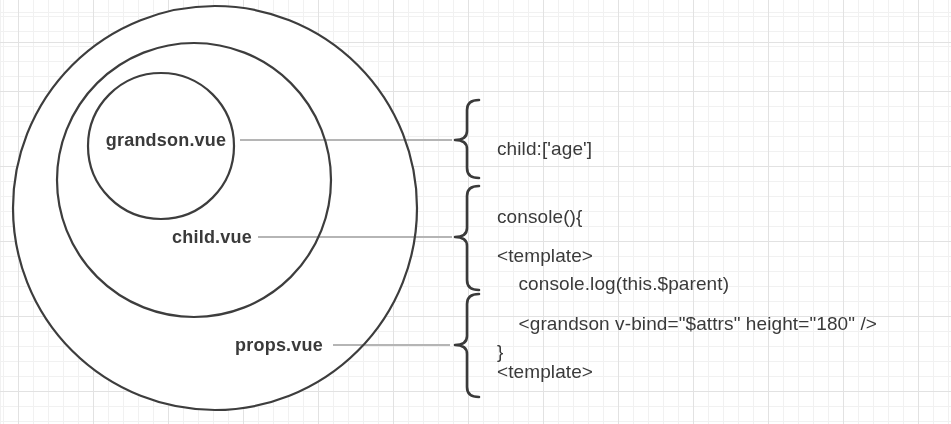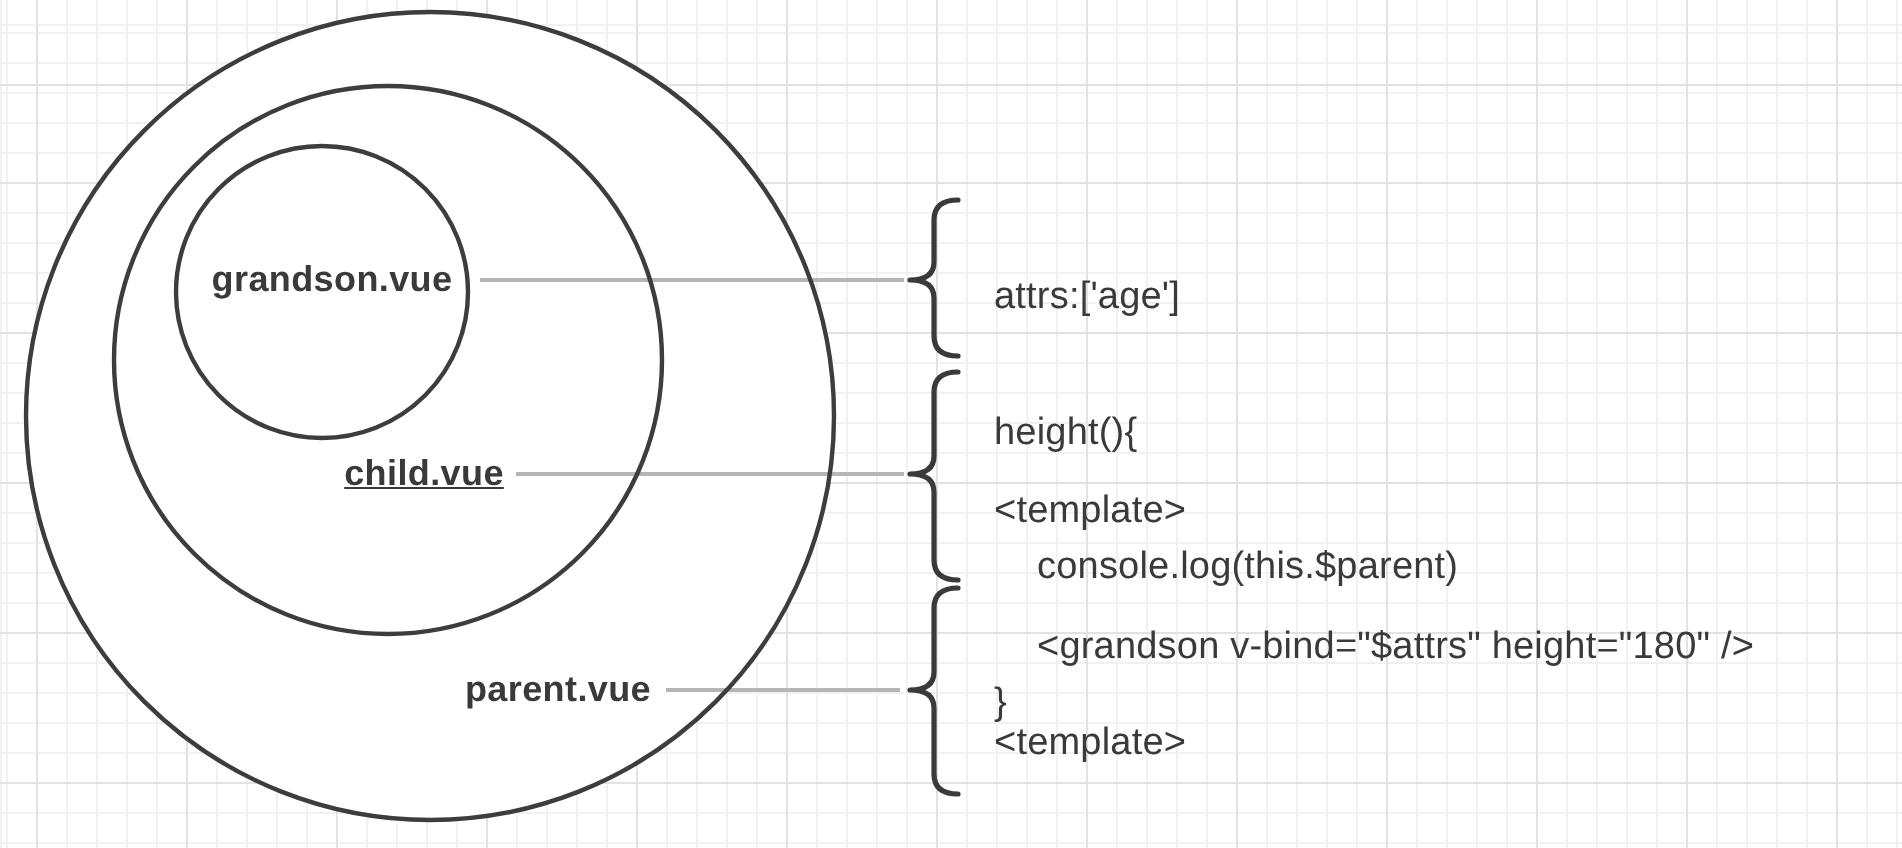--- a/index.html
+++ b/index.html
@@ -78,7 +78,7 @@
   <div class="circle-label" style="left:279px; top:345px;">parent.vue</div>
 
   <div class="code-block" id="code-block-grandson">
-    <div class="code-line">attrs:['age']</div>
+    <div class="code-line">child:['age']</div>
     <div class="code-line">height(){</div>
     <div class="code-line">    console.log(this.$parent)</div>
     <div class="code-line">}</div>

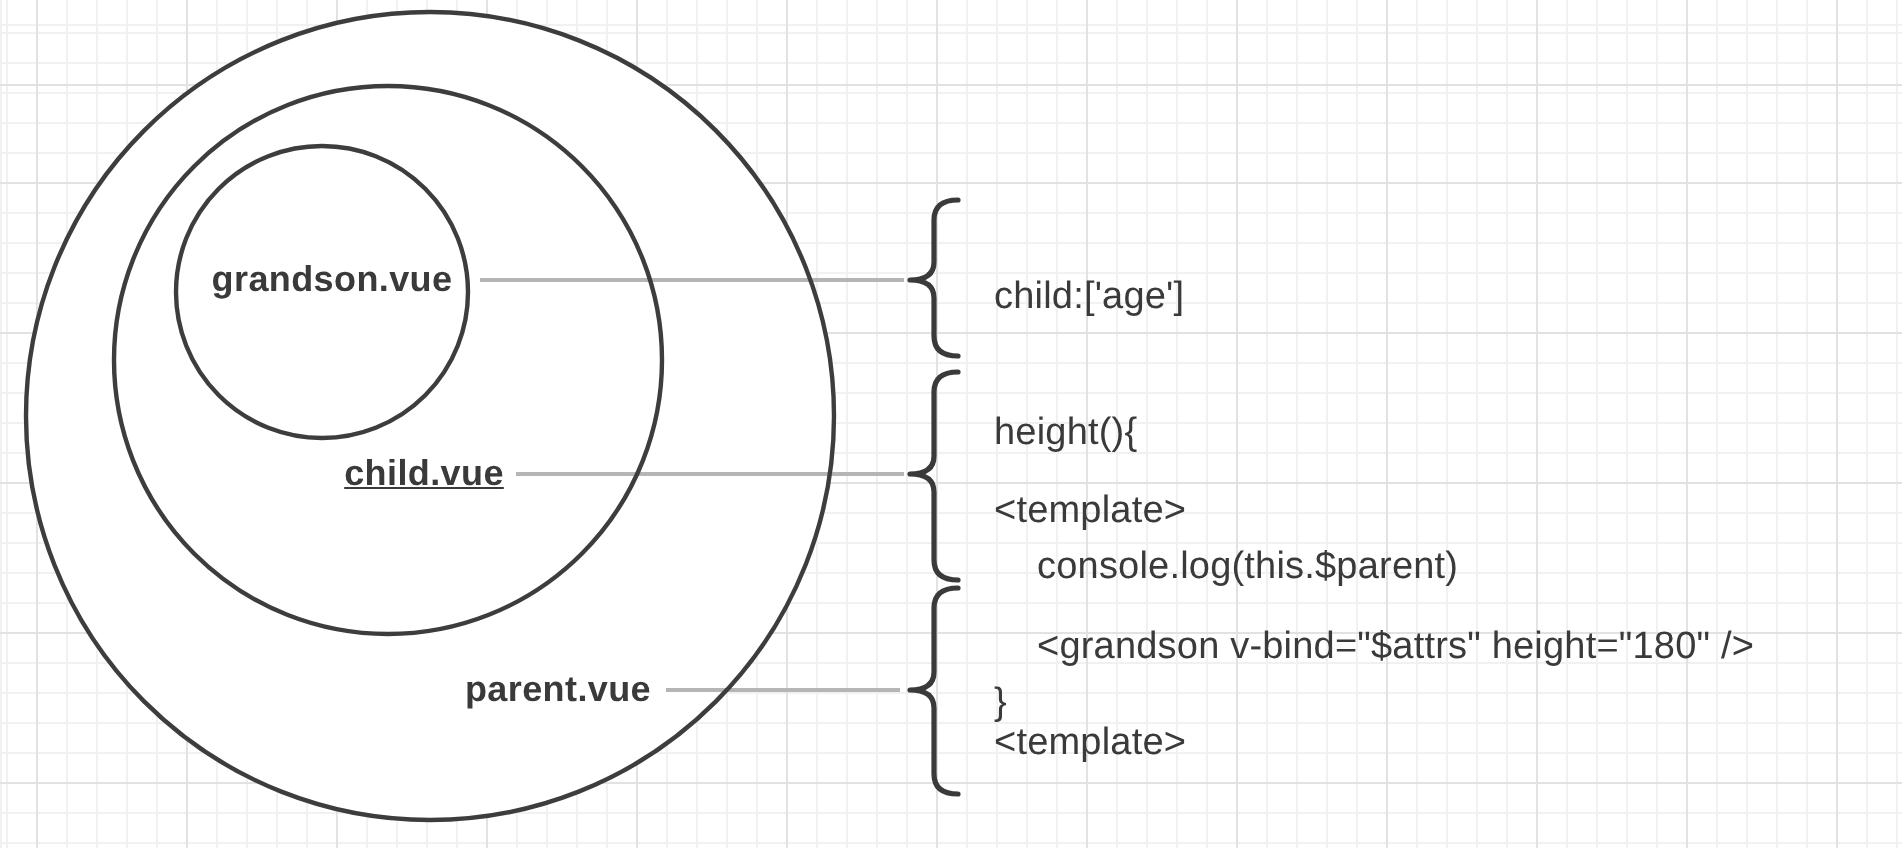--- a/index.html
+++ b/index.html
@@ -79,7 +79,7 @@
 
   <div class="code-block" id="code-block-grandson">
     <div class="code-line">child:['age']</div>
-    <div class="code-line">height(){</div>
+    <div class="code-line">console(){</div>
     <div class="code-line">    console.log(this.$parent)</div>
     <div class="code-line">}</div>
   </div>

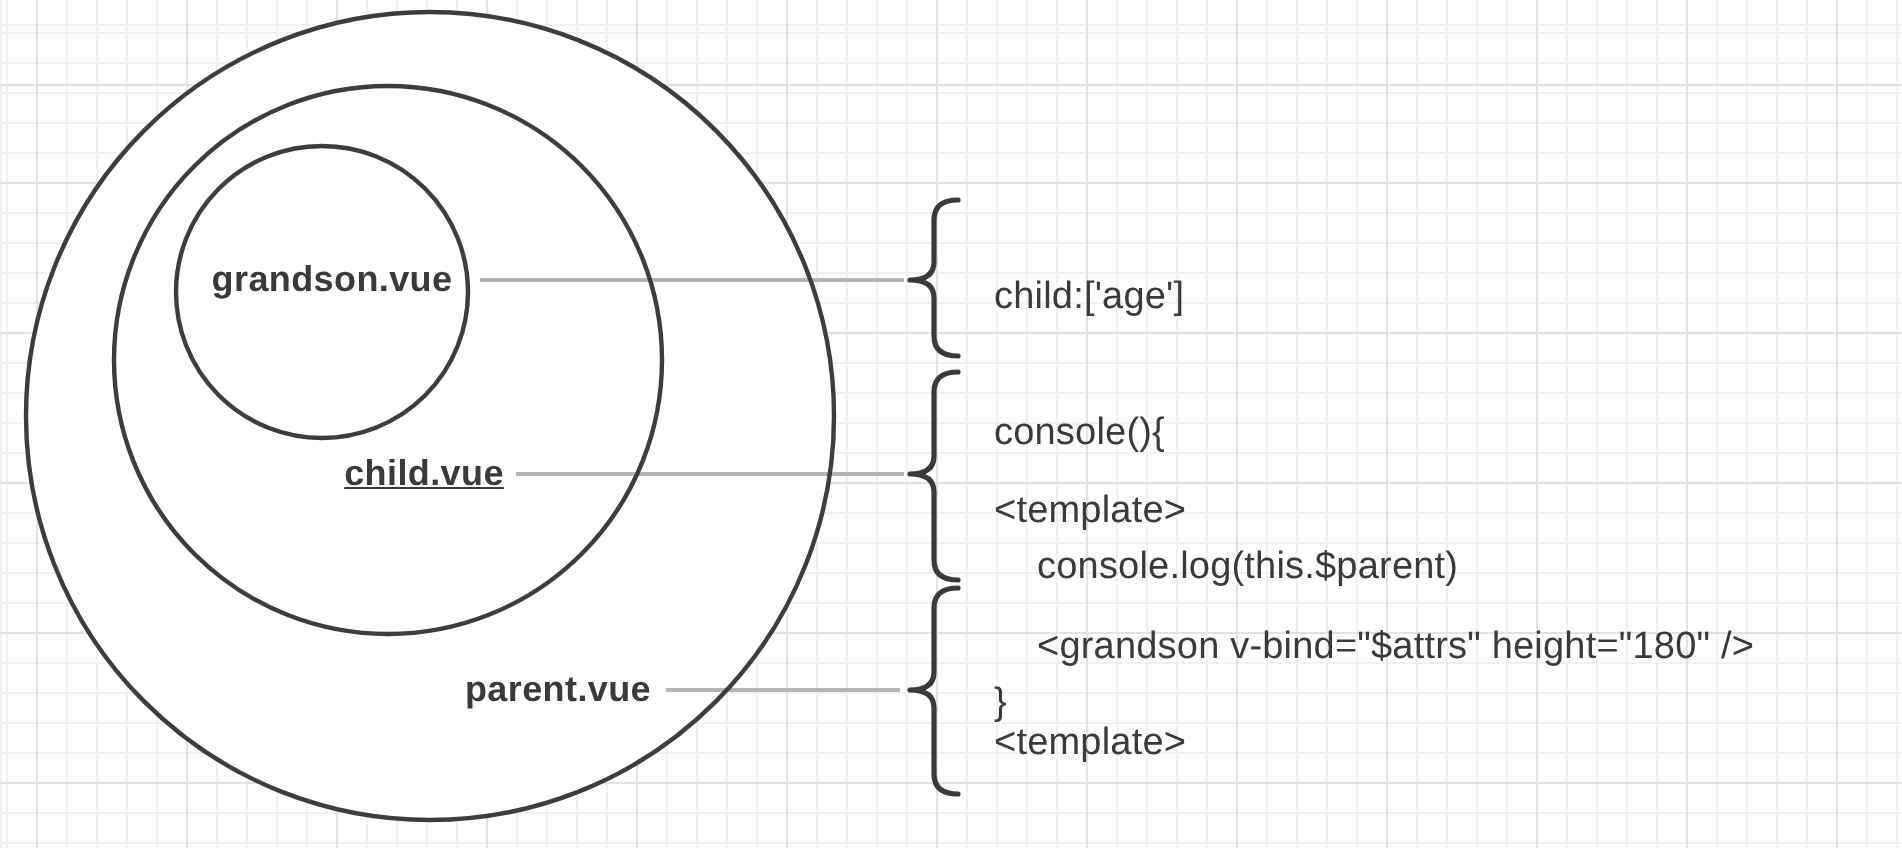--- a/index.html
+++ b/index.html
@@ -74,7 +74,7 @@
   </svg>
 
   <div class="circle-label" style="left:166px; top:140px;">grandson.vue</div>
-  <div class="circle-label" style="left:212px; top:237px;text-decoration:underline;">child.vue</div>
+  <div class="circle-label" style="left:212px; top:237px;">child.vue</div>
   <div class="circle-label" style="left:279px; top:345px;">parent.vue</div>
 
   <div class="code-block" id="code-block-grandson">

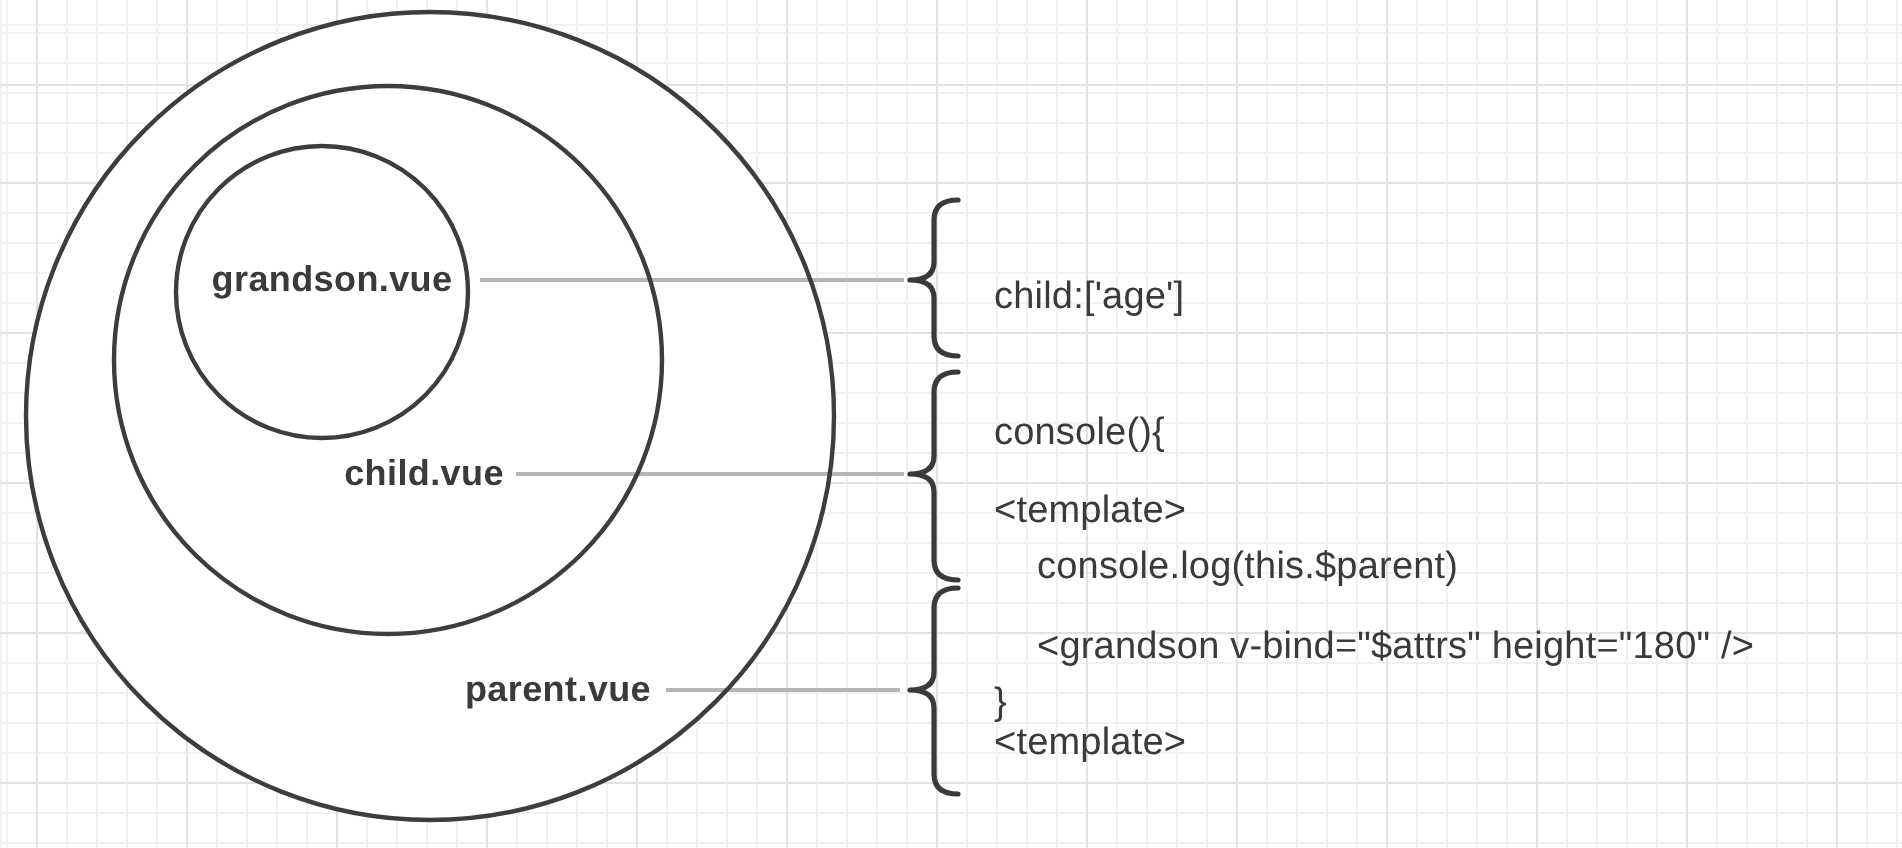--- a/index.html
+++ b/index.html
@@ -75,7 +75,7 @@
 
   <div class="circle-label" style="left:166px; top:140px;">grandson.vue</div>
   <div class="circle-label" style="left:212px; top:237px;">child.vue</div>
-  <div class="circle-label" style="left:279px; top:345px;">parent.vue</div>
+  <div class="circle-label" style="left:279px; top:345px;">props.vue</div>
 
   <div class="code-block" id="code-block-grandson">
     <div class="code-line">child:['age']</div>

